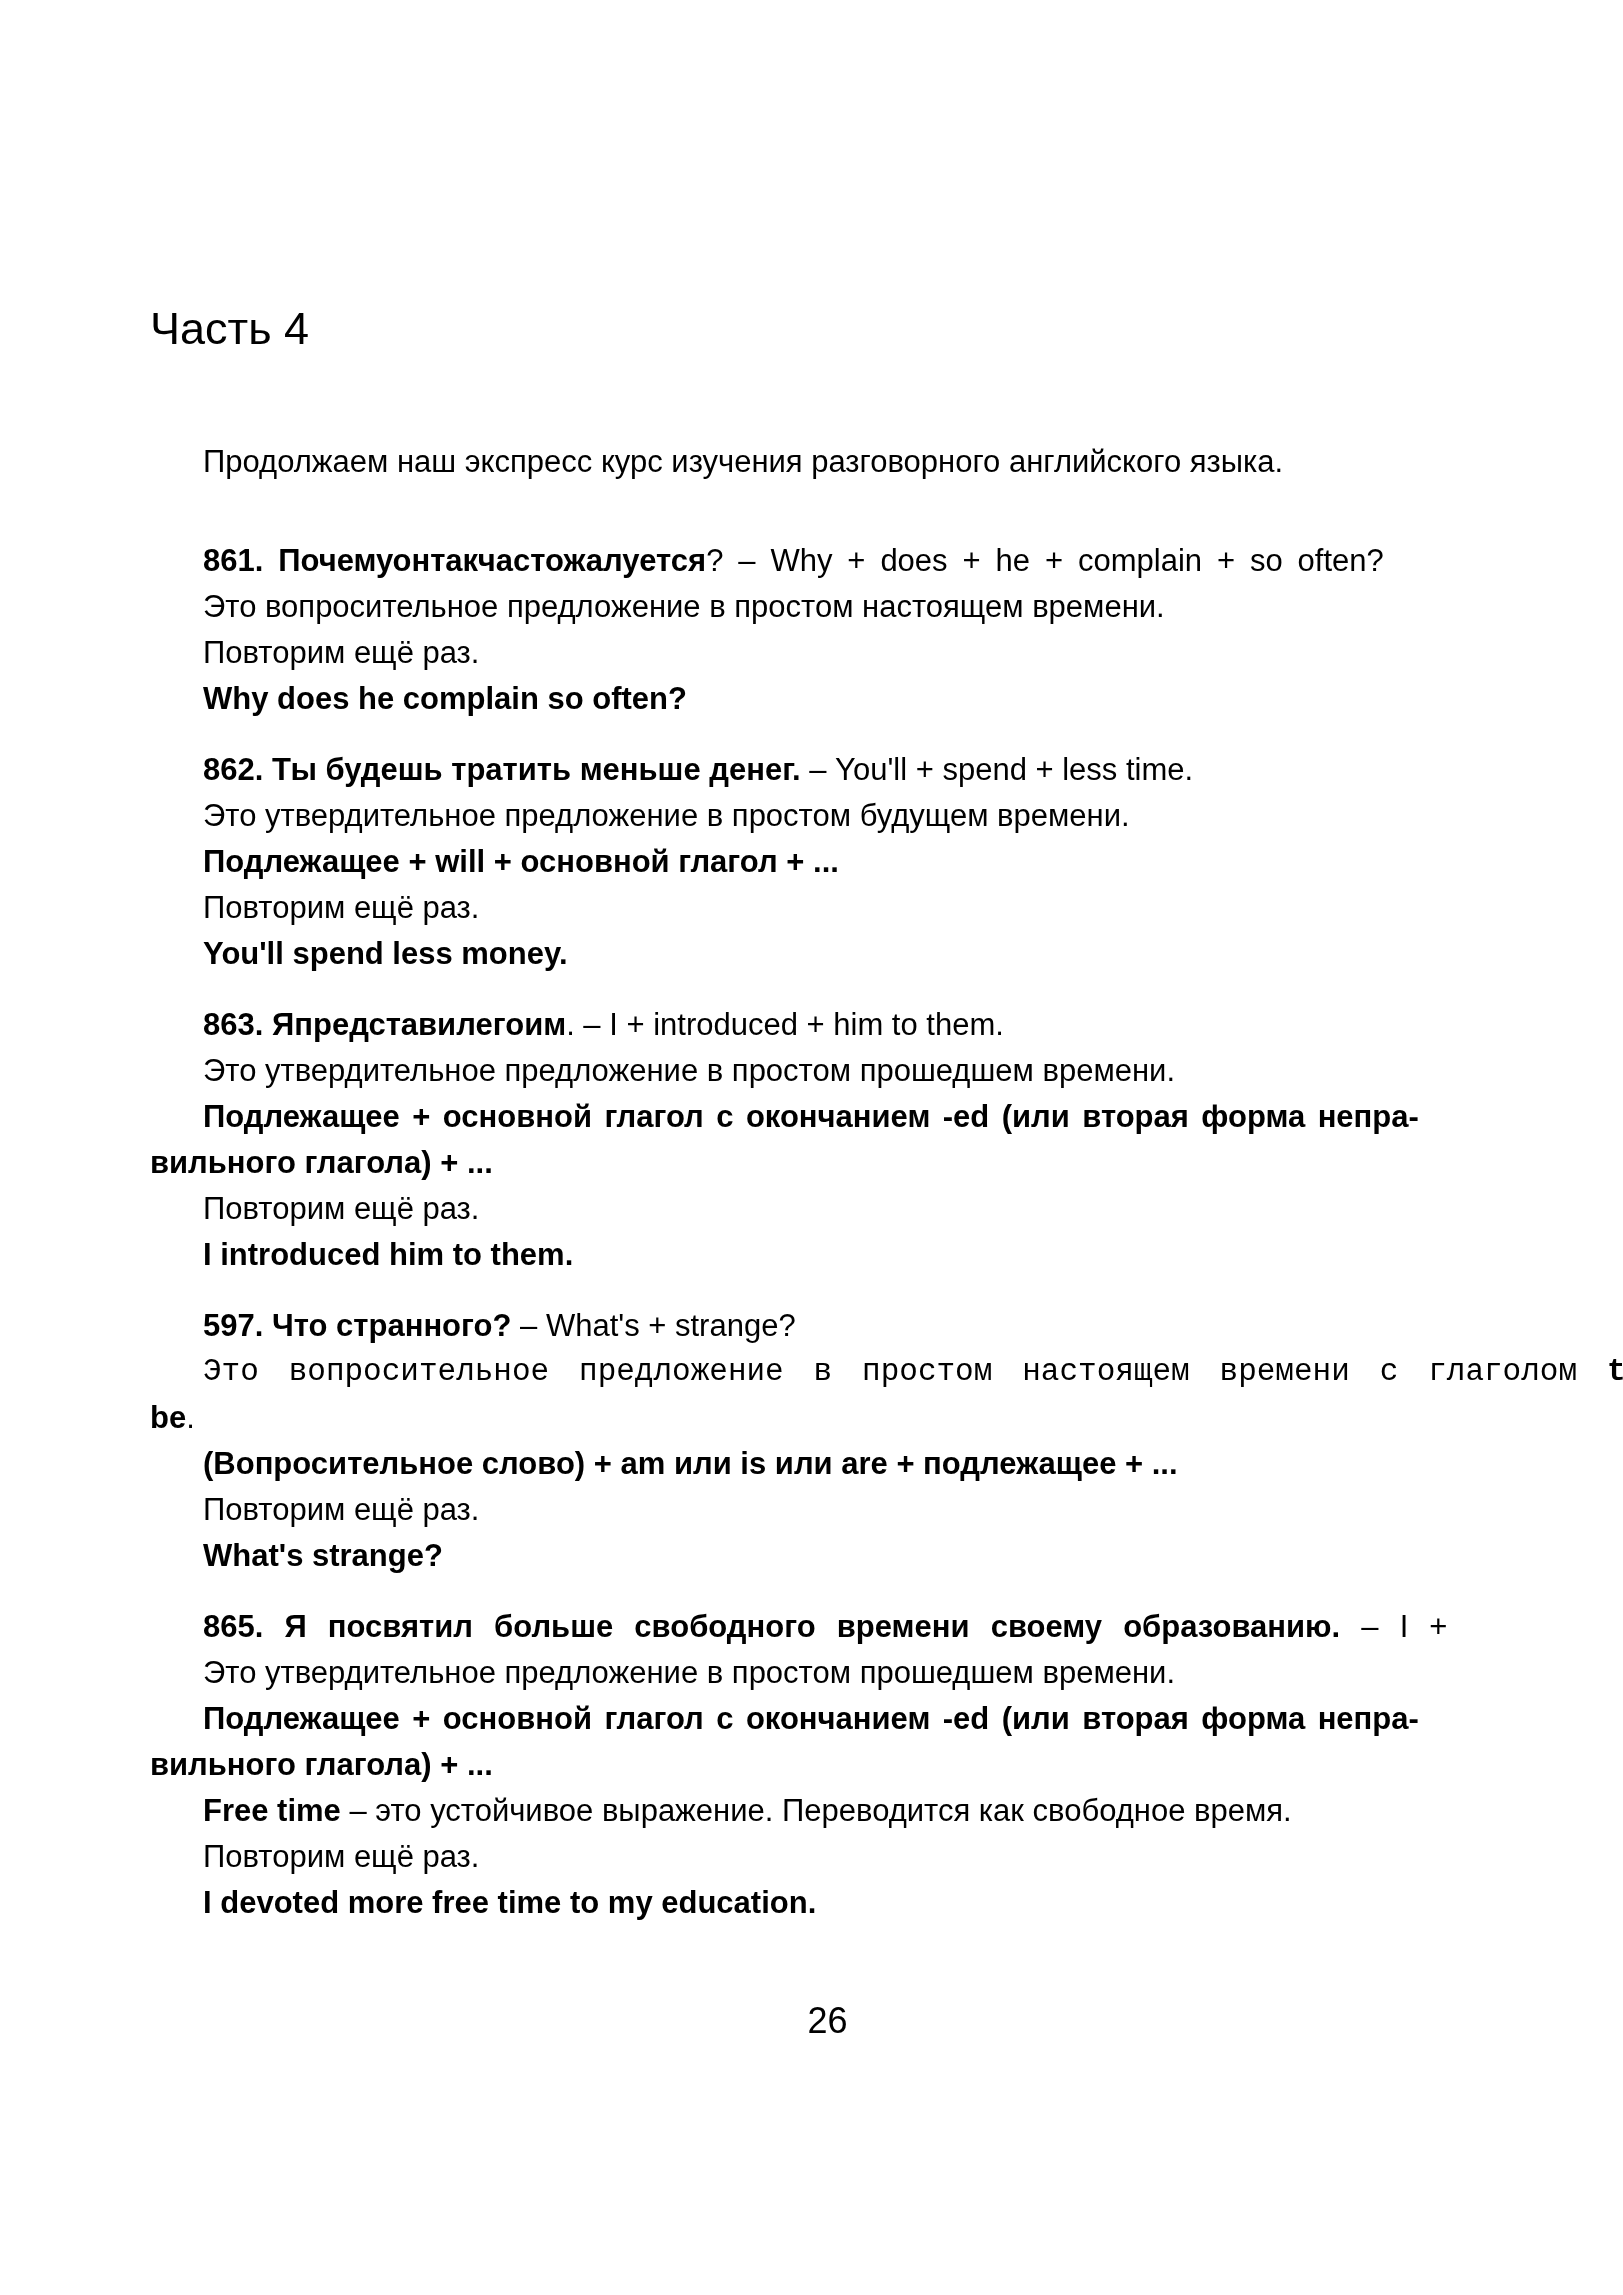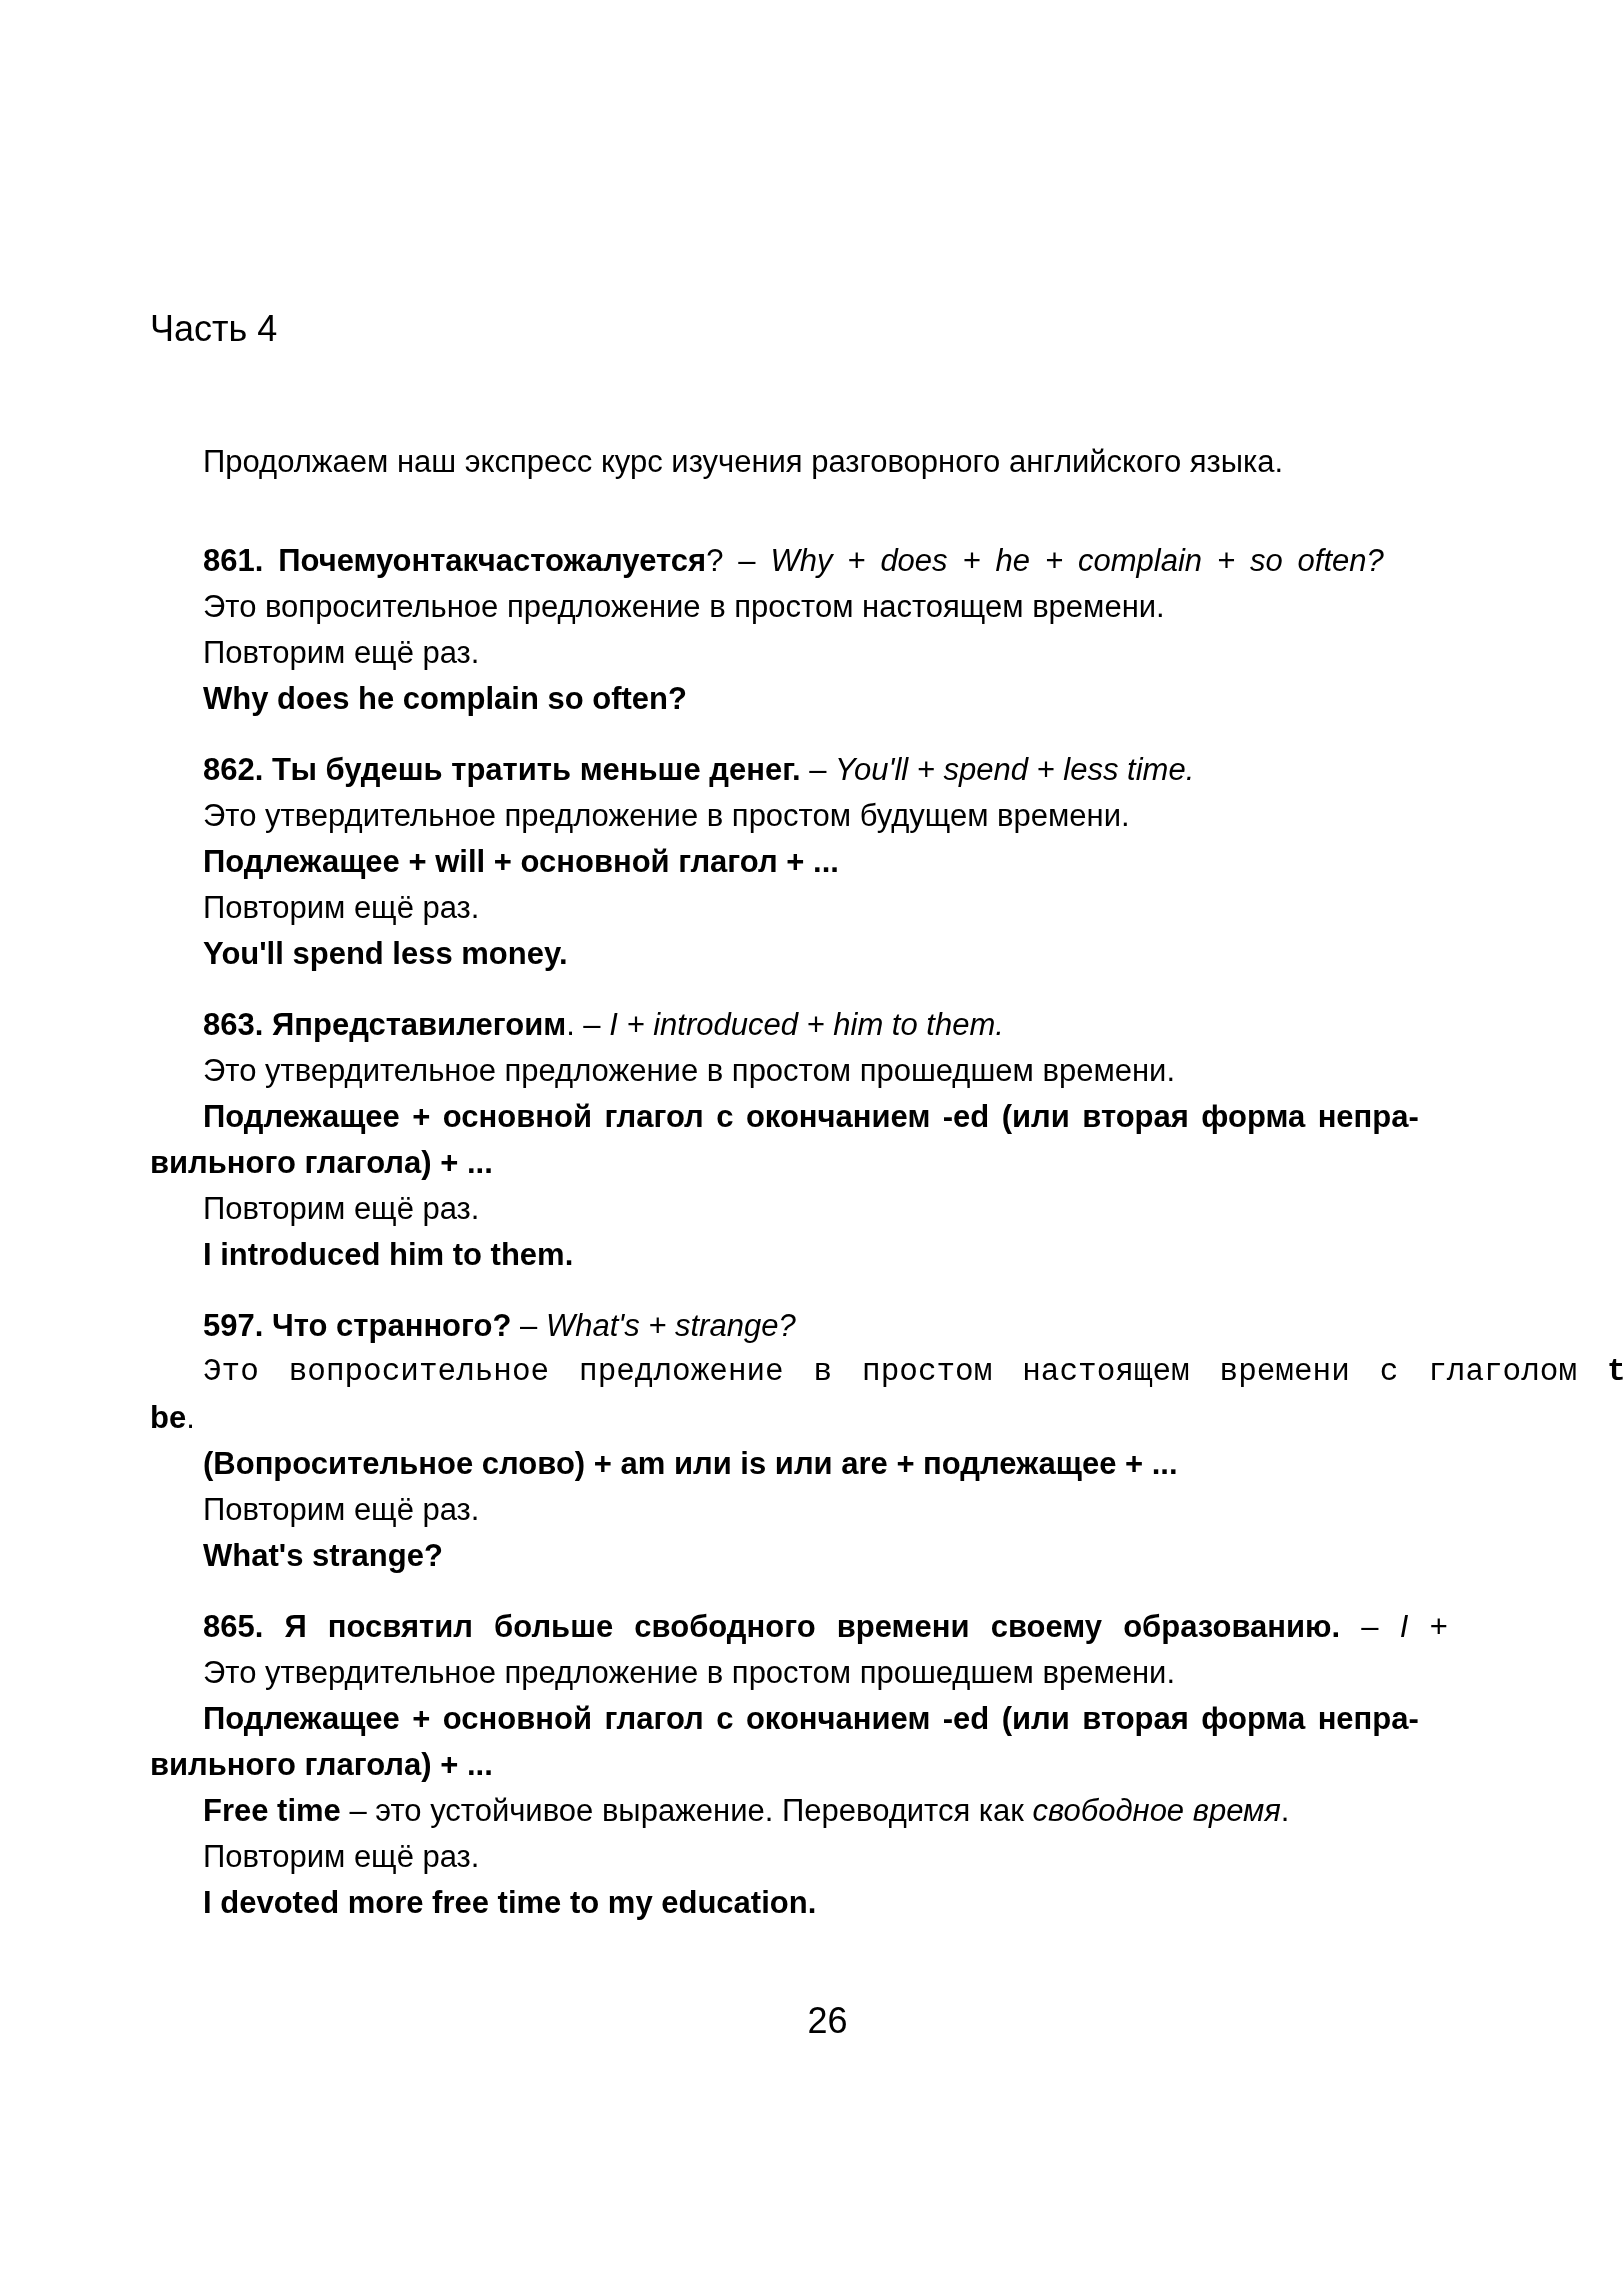--- a/index.html
+++ b/index.html
@@ -17,7 +17,7 @@
     position: absolute;
     left: 150px;
     top: 306px;
-    font-size: 36px;
+    font-size: 45px;
     font-weight: 400;
     line-height: 46px;
     white-space: nowrap;

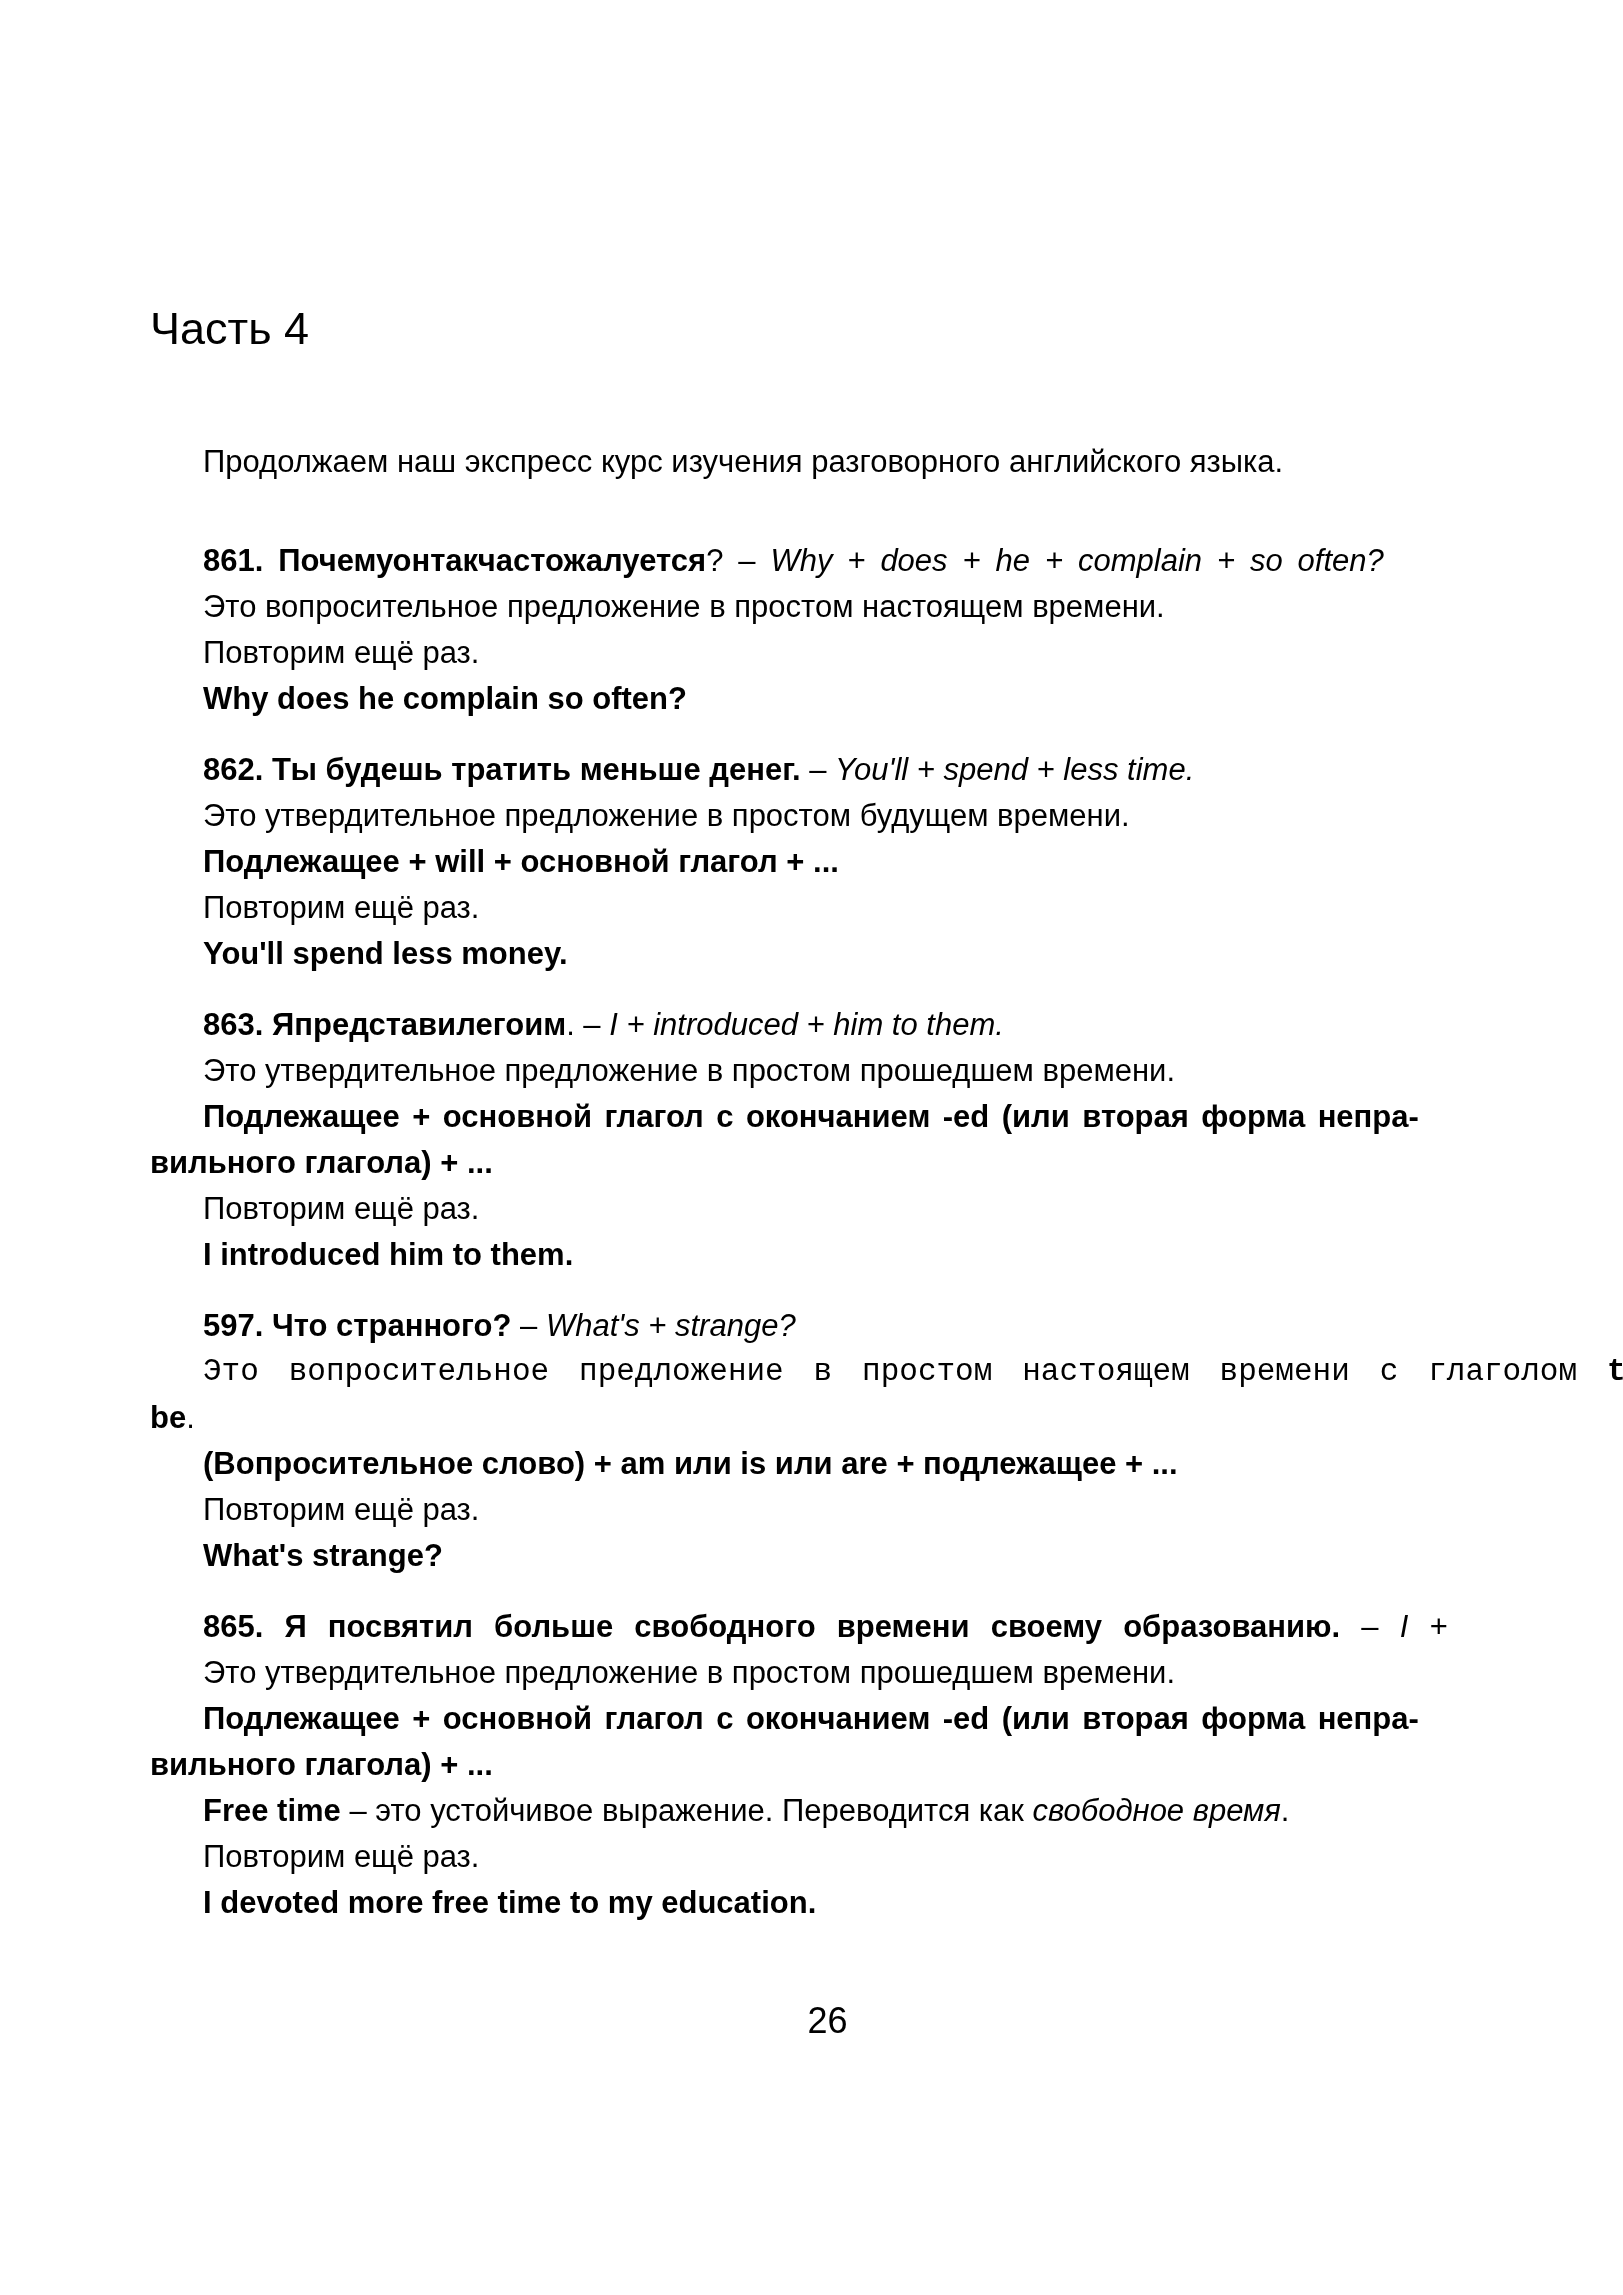--- a/index.html
+++ b/index.html
@@ -38,7 +38,7 @@
   }
   p.line.indent { padding-left: 53px; }
   .seg-b { font-weight: bold; }
-  .seg-i { font-style: italic; }
+  .seg-i { }
   .page-number {
     position: absolute;
     left: 0;

